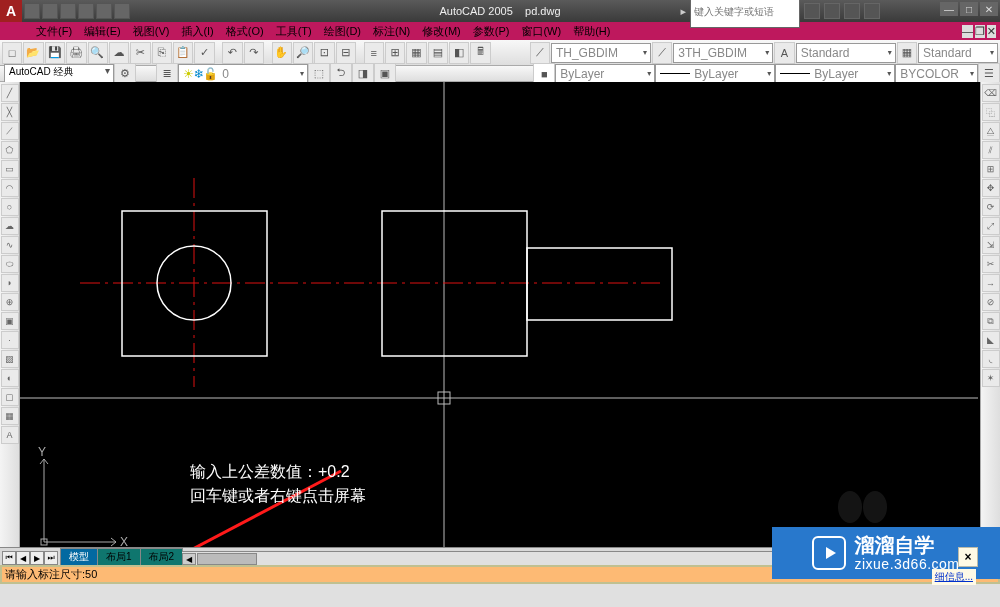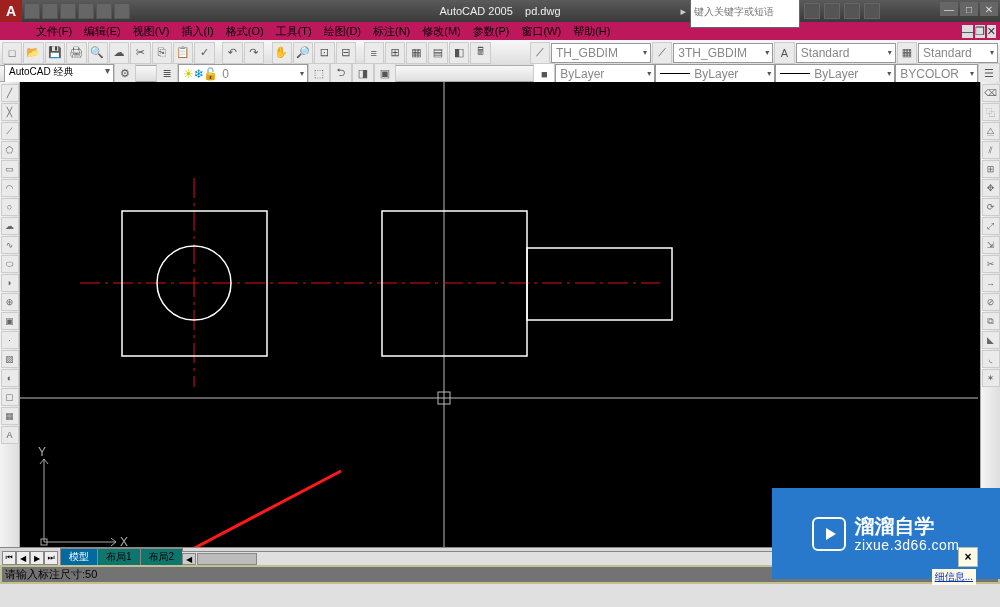--- a/index.html
+++ b/index.html
@@ -244,6 +244,10 @@
         <ellipse cx="855" cy="425" rx="12" ry="16"></ellipse>
       </g>
     </svg>
+    <div class="anno-text" style="left:170px; top:378px">
+      <div>输入上公差数值：+0.2</div>
+      <div>回车键或者右键点击屏幕</div>
+    </div>
   </div>
 
   <div class="vtoolbar right">

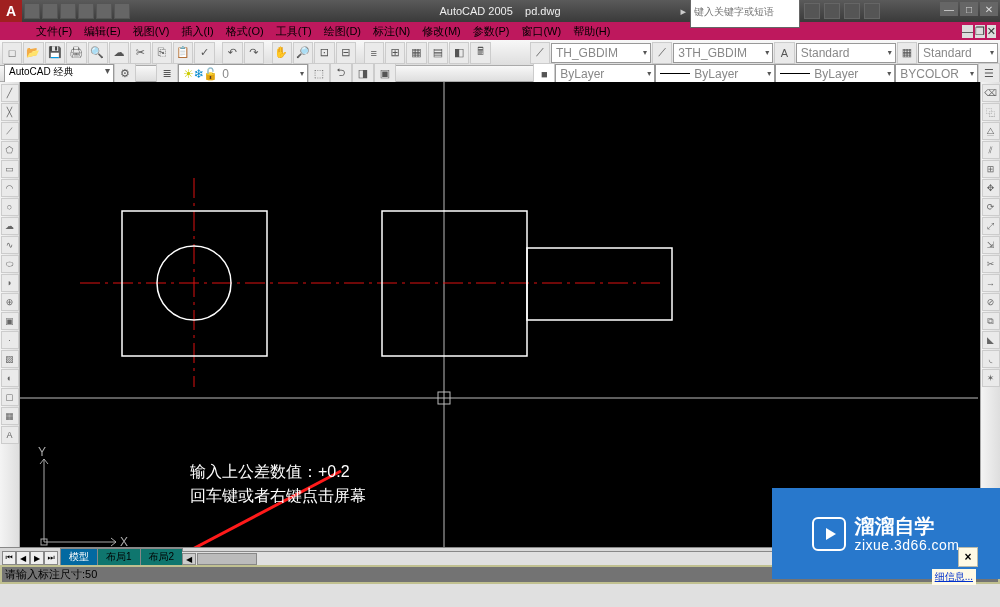--- a/index.html
+++ b/index.html
@@ -60,7 +60,7 @@
 .cmdline { line-height:13px; white-space:pre;}
 
 
-.watermark { position:absolute; right:0; bottom:28px; width:228px; height:91px; background:#2878cc; display:flex; align-items:center; justify-content:center; color:#fff;}
+.watermark { position:absolute; right:0; bottom:28px; width:228px; height:52px; background:#2878cc; display:flex; align-items:center; justify-content:center; color:#fff;}
 .watermark .wlogo { width:34px; height:34px; border:2px solid #fff; border-radius:6px; margin-right:8px; display:flex; align-items:center; justify-content:center;}
 .watermark .wlogo::before { content:""; width:0; height:0; border-left:10px solid #fff; border-top:6px solid transparent; border-bottom:6px solid transparent; margin-left:3px;}
 .watermark .wtext { font-size:20px; font-weight:bold; line-height:1.1;}

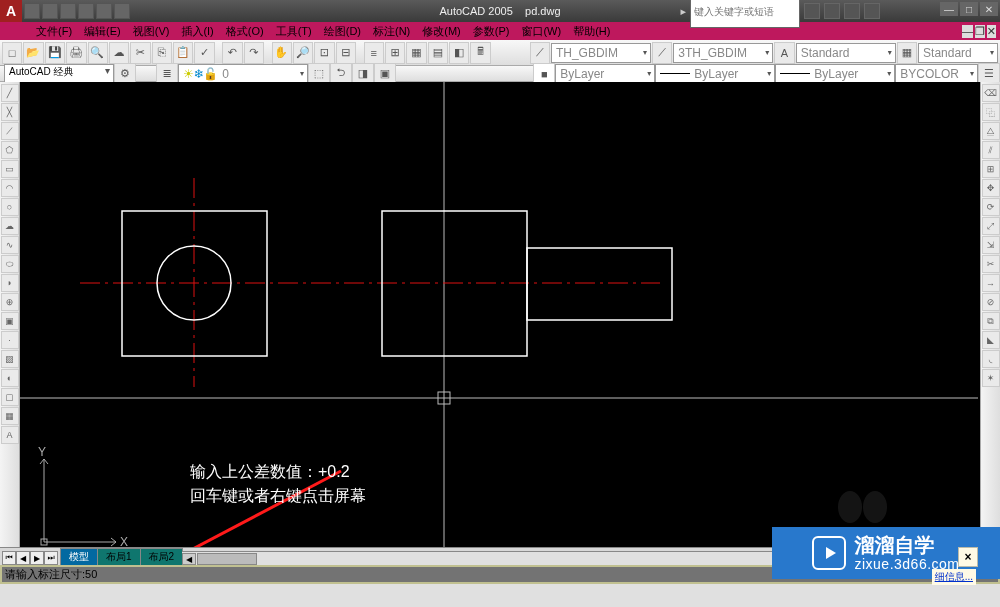--- a/index.html
+++ b/index.html
@@ -56,7 +56,7 @@
 .tab.active { background:#0369a1; color:#fff;}
 
 
-.cmdarea { background:#737373; border:2px solid #c0c090; font-family:SimSun; font-size:11px; padding:1px 3px;}
+.cmdarea { background:#fdba74; border:2px solid #c0c090; font-family:SimSun; font-size:11px; padding:1px 3px;}
 .cmdline { line-height:13px; white-space:pre;}
 
 

